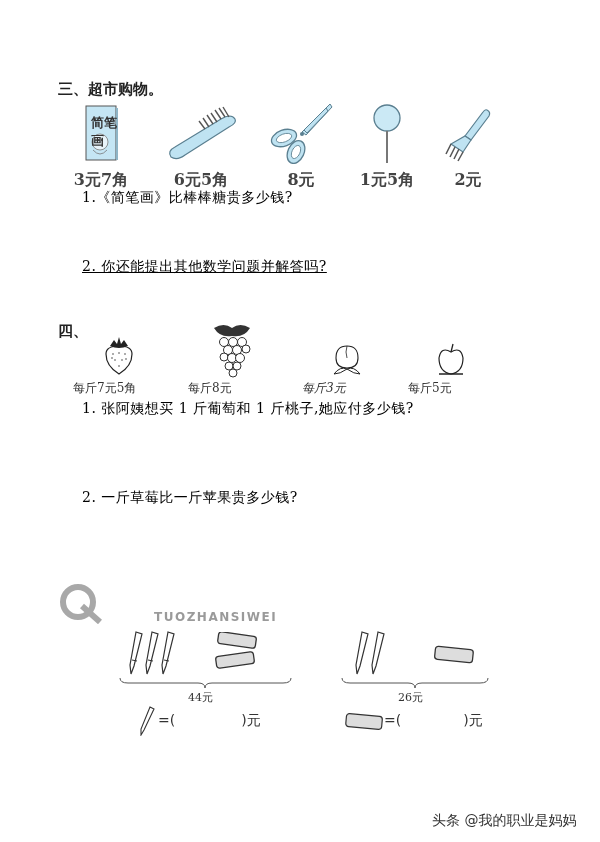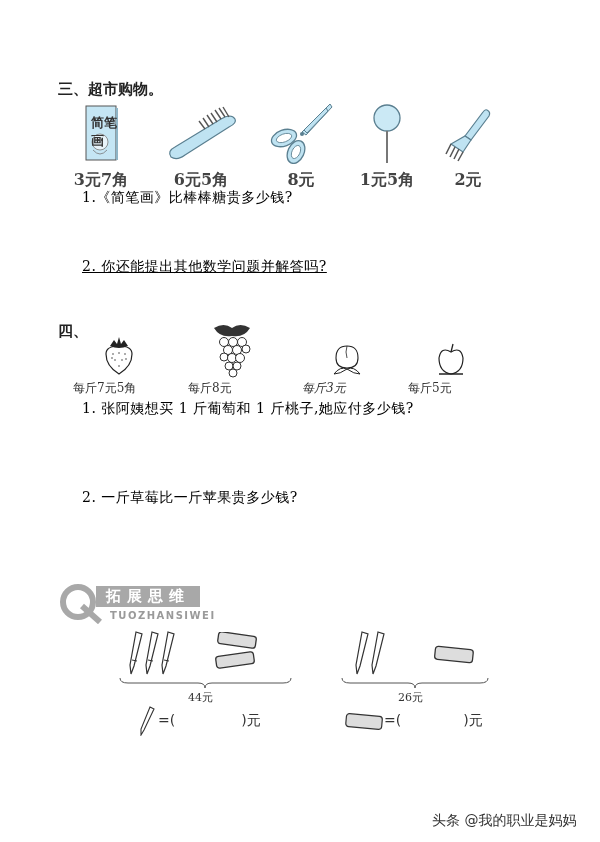--- a/index.html
+++ b/index.html
@@ -157,7 +157,6 @@
     <circle cx="20" cy="20" r="15" fill="none" stroke="#a8a8a8" stroke-width="6"></circle>
     <line x1="24" y1="24" x2="42" y2="40" stroke="#a8a8a8" stroke-width="6"></line>
   </svg>
-  <div class="abs banner-box" style="left:38px;top:4px;">拓展思维</div>
   <div class="abs banner-sub" style="left:52px;top:28px;">TUOZHANSIWEI</div>
 </div>
 

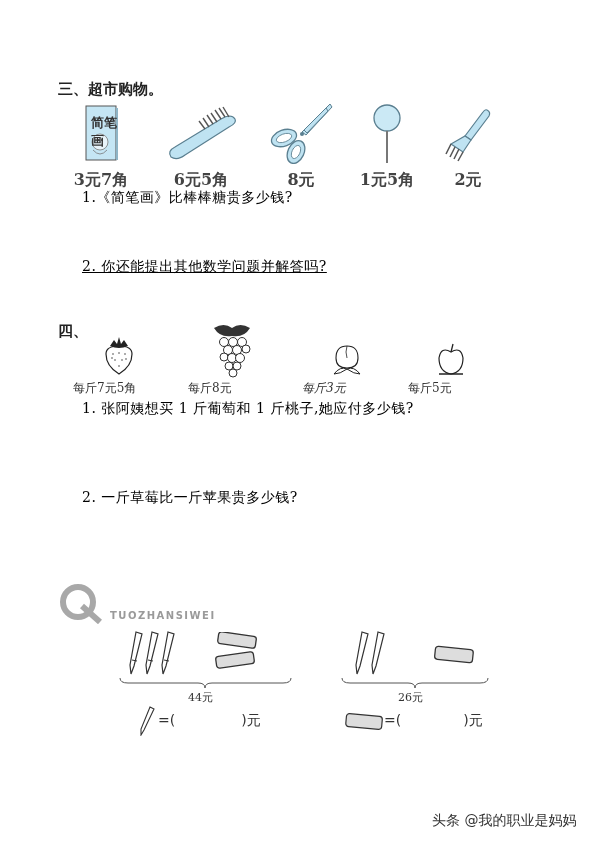--- a/index.html
+++ b/index.html
@@ -14,7 +14,7 @@
   .total{font-size:11px;color:#333;text-align:left;}
   .eq{font-size:14px;color:#333;font-family:"DejaVu Sans","Liberation Sans",sans-serif;}
   .banner-box{background:#a8a8a8;color:#fff;font-size:15px;font-weight:bold;letter-spacing:6px;padding:1px 10px;font-family:"DejaVu Sans","Liberation Sans",sans-serif;}
-  .banner-sub{font-size:10px;color:#9a9a9a;letter-spacing:1.5px;font-family:"DejaVu Sans","Liberation Sans",sans-serif;font-weight:bold;}
+  .banner-sub{font-size:12px;color:#9a9a9a;letter-spacing:1.5px;font-family:"DejaVu Sans","Liberation Sans",sans-serif;font-weight:bold;margin-left:44px;}
   .watermark{font-size:14px;color:#333;font-family:"DejaVu Sans","Liberation Sans",sans-serif;text-shadow:0 0 2px #fff;}
 </style>
 </head>

